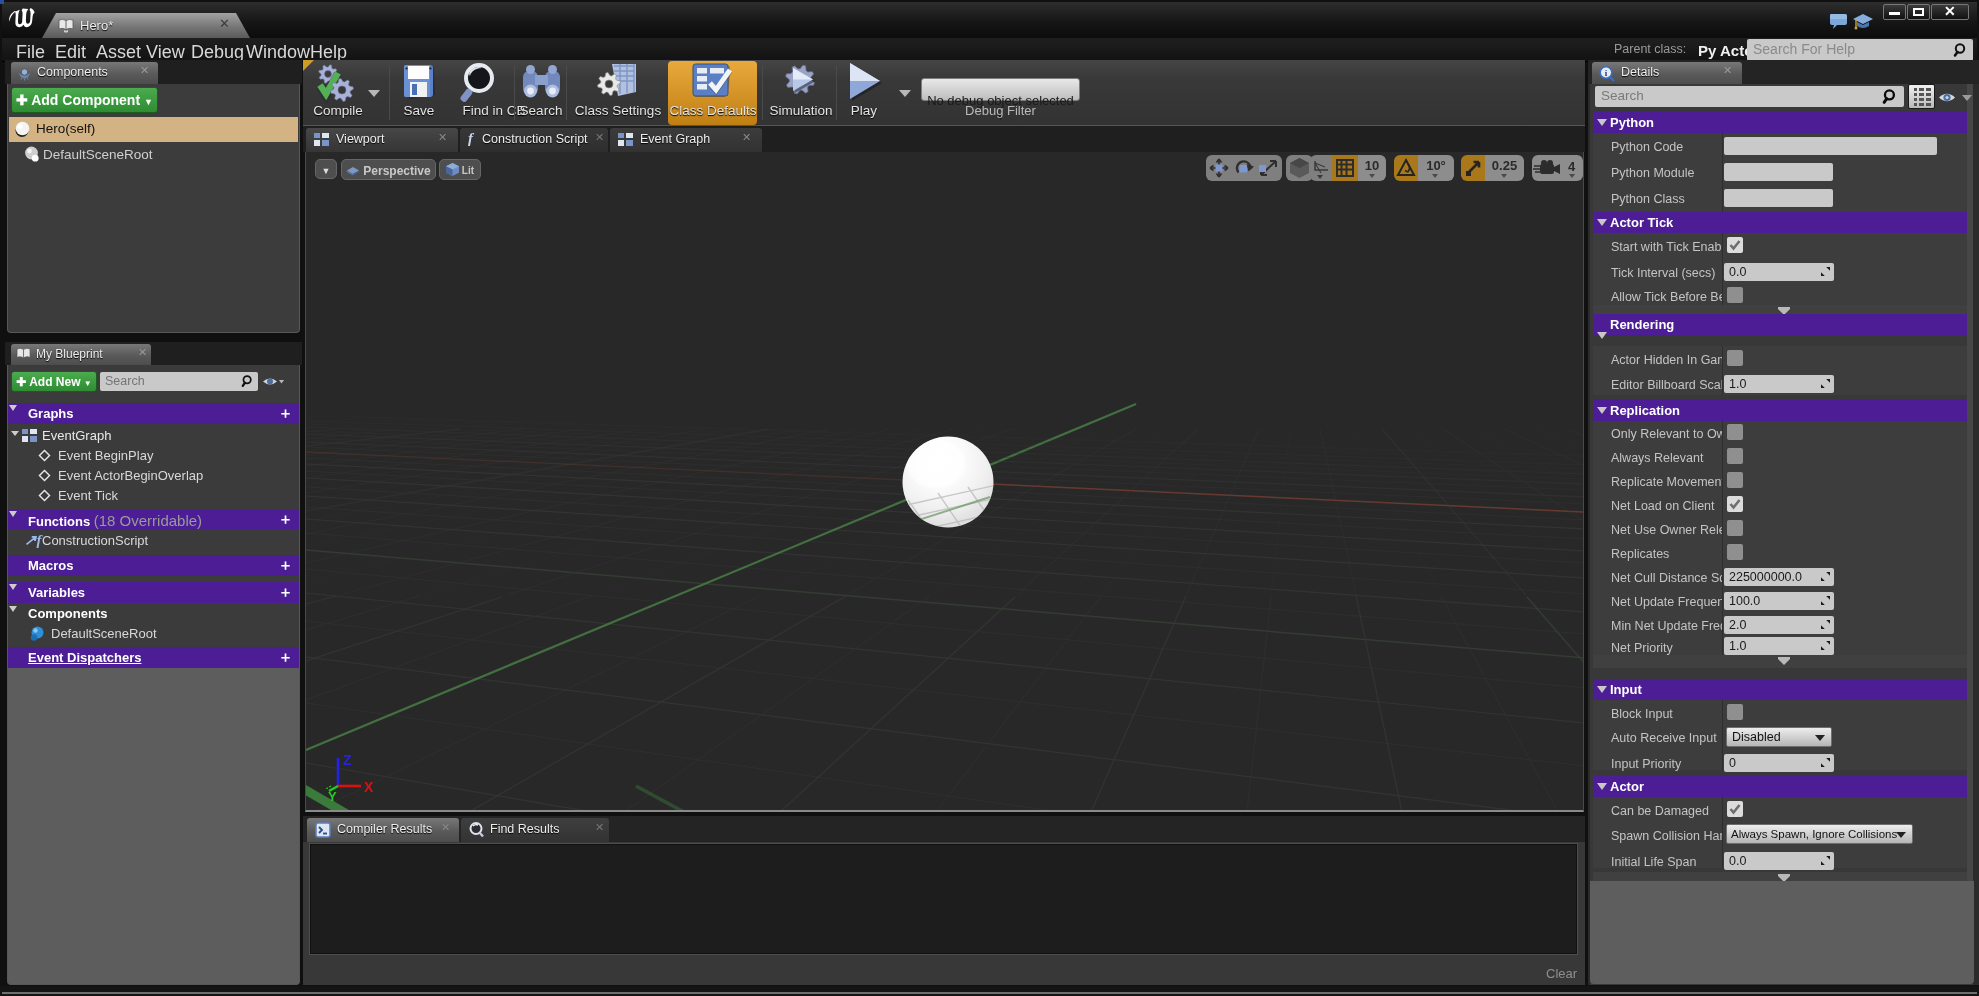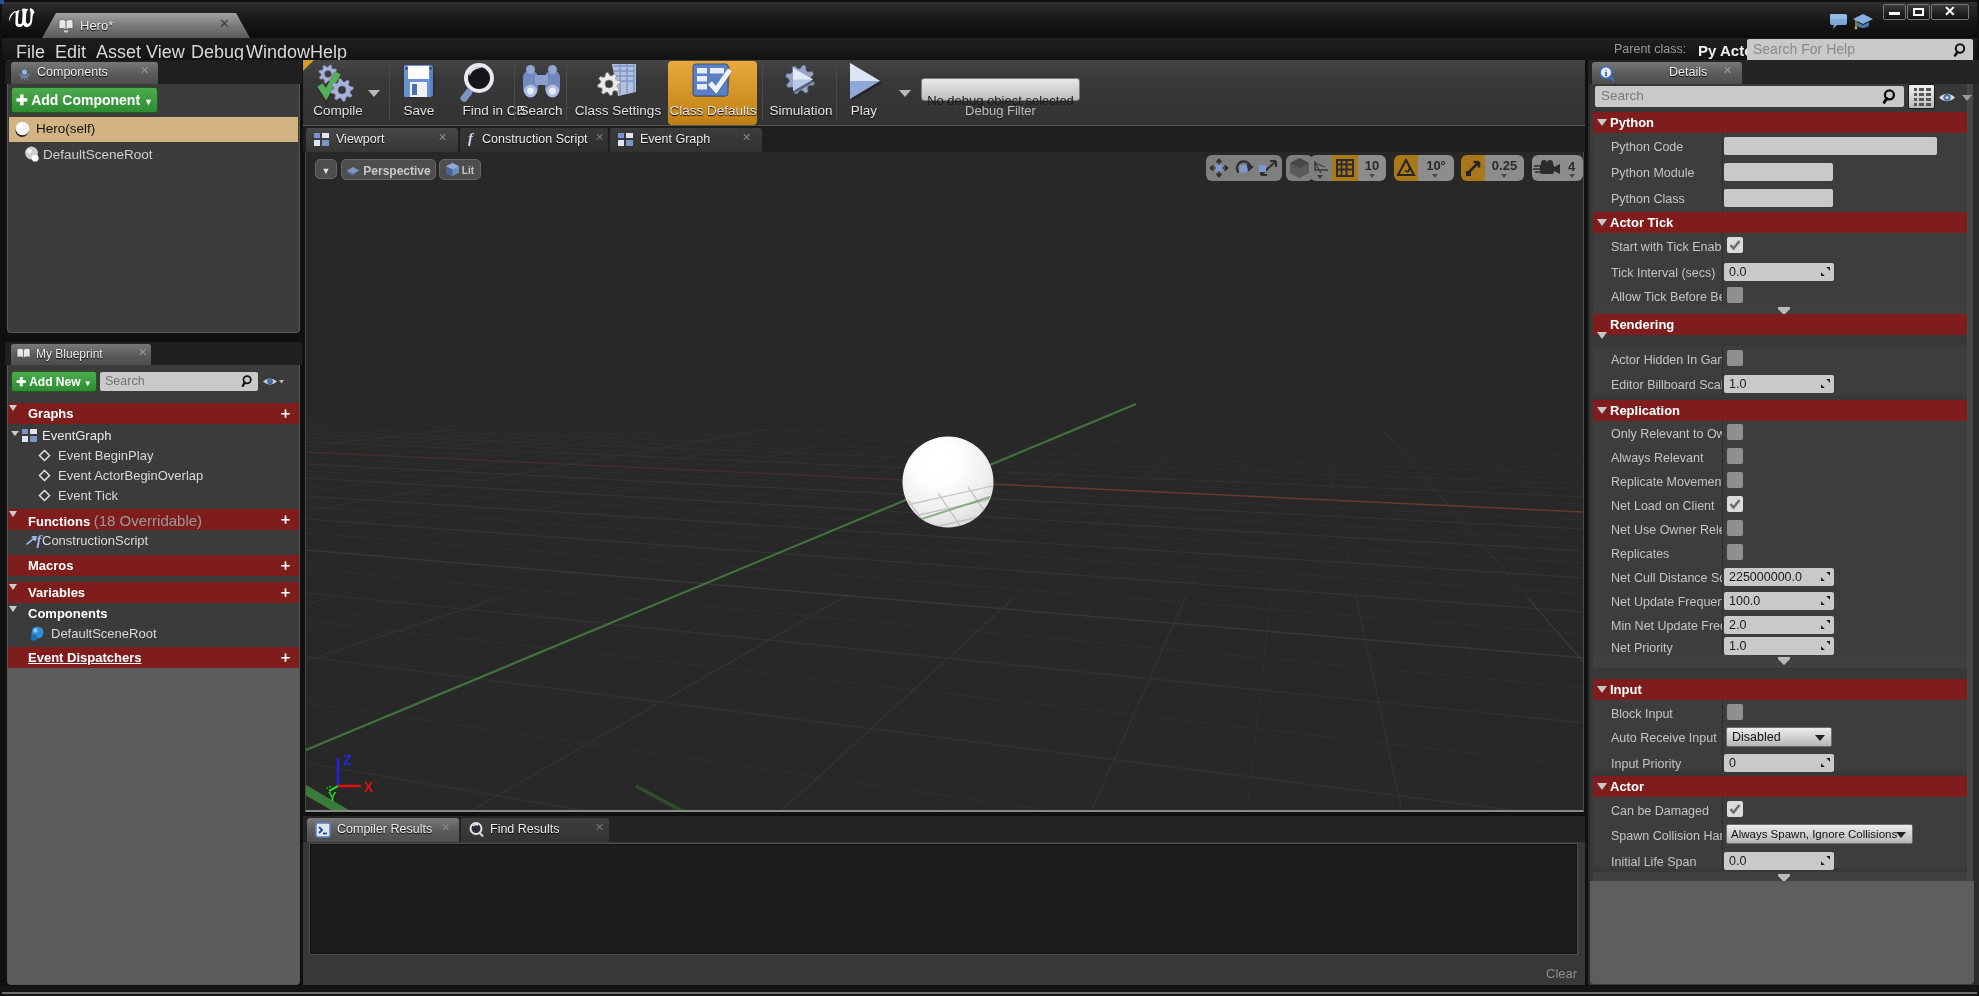--- a/index.html
+++ b/index.html
@@ -538,7 +538,7 @@
     <text x="8" y="11" text-anchor="middle" font-size="9" font-weight="bold" fill="#1a3a75" font-family="Liberation Serif">i</text>
     <line x1="12" y1="12" x2="16" y2="16" stroke="#3a6fc4" stroke-width="2.2"></line>
   </svg>
-  <div class="abs tablabel" style="left:1621px; top:65px;margin-left:48px;">Details</div>
+  <div class="abs tablabel" style="left:1621px; top:65px;">Details</div>
   <div class="abs" style="left:1723px; top:64px; color:#999; font-size:11px;">✕</div>
   <div class="abs" style="left:1590px; top:84px; width:383px; height:901px; background:#383838;"></div>
   <div class="abs" style="left:1967px; top:84px; width:6px; height:797px; background:#474747;"></div>

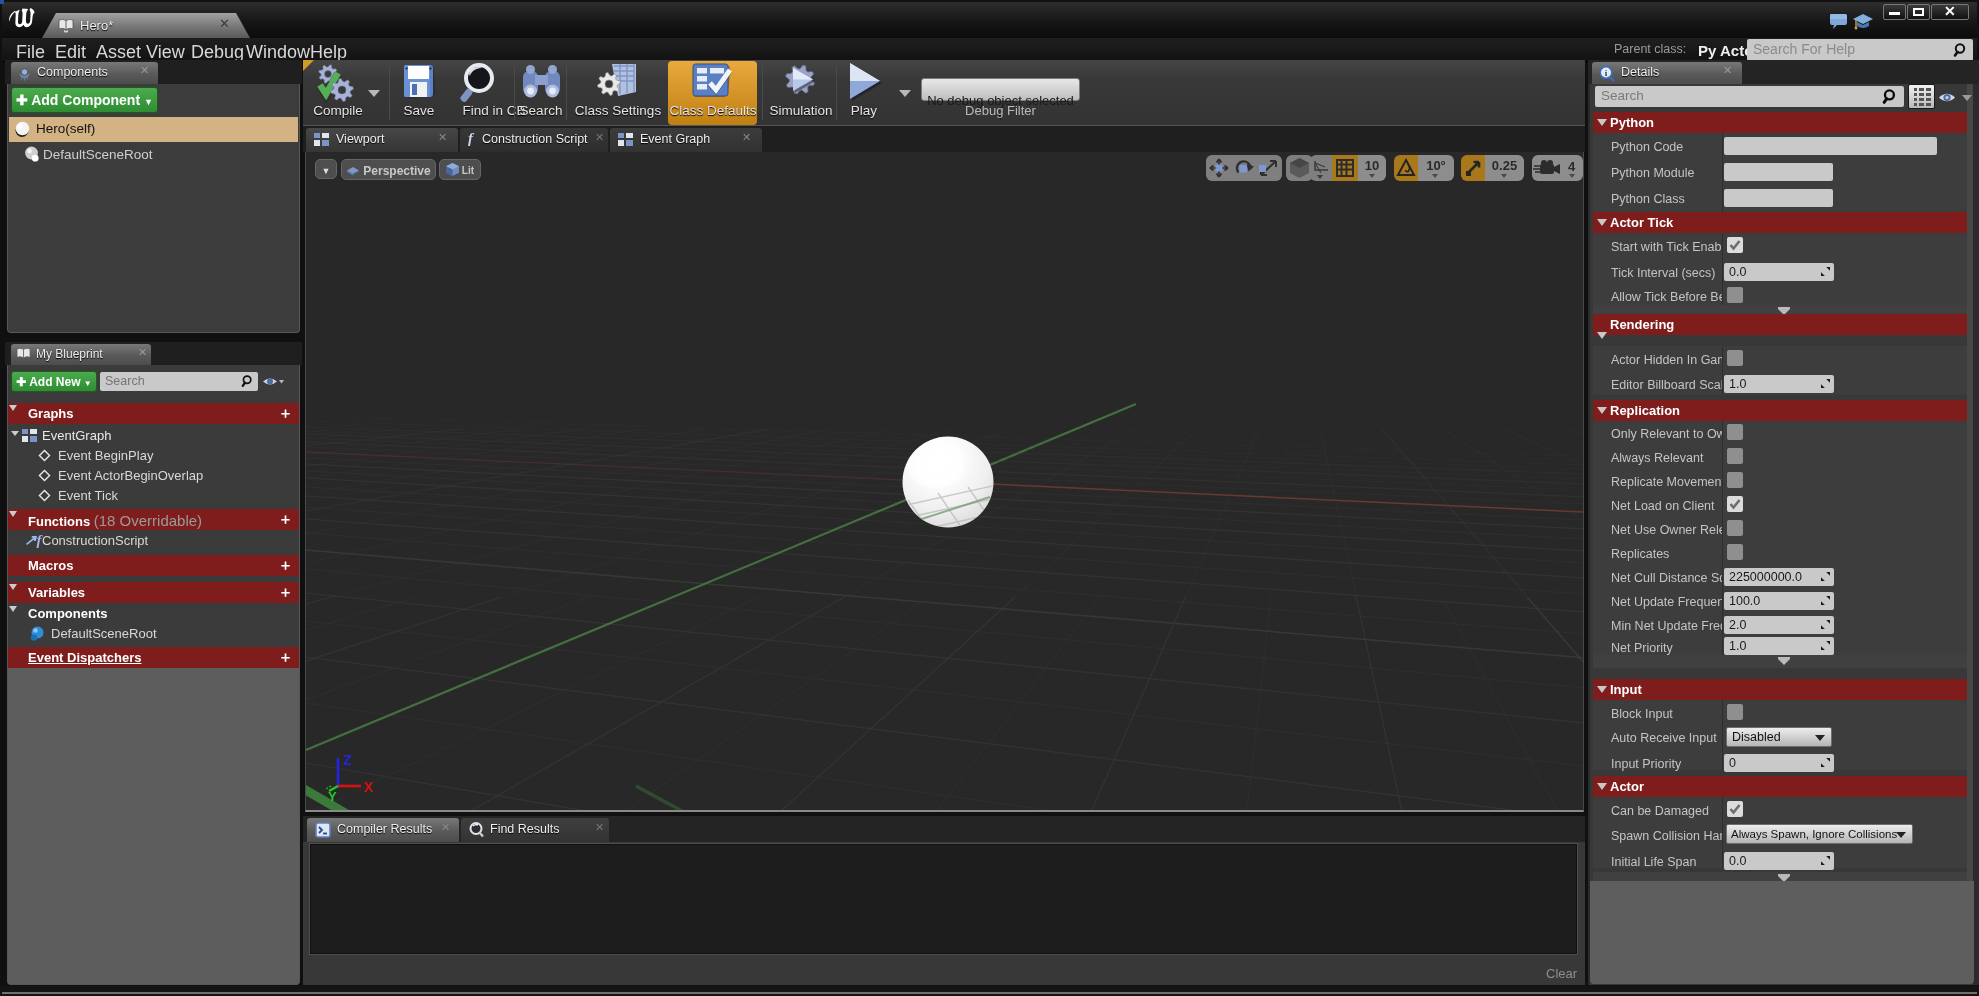--- a/index.html
+++ b/index.html
@@ -23,7 +23,7 @@
 .greenbtn { background:linear-gradient(#4cab4e,#3a9a3e 55%,#2f8c33); border:1px solid #1e5c1e;
   border-radius:3px; color:#fff; font-weight:bold; }
 .lightinput { background:#c9c9c9; border-radius:2px; color:#1a1a1a; font-size:12px; }
-.sechead { background:#7f1d1d; color:#fff; font-weight:bold; font-size:13px; }
+.sechead { background:#4c1d95; color:#fff; font-weight:bold; font-size:13px; }
 .row-label { color:#c4c4c4; font-size:12.5px; }
 .cb { width:16px; height:16px; border-radius:2px; background:#8f8f8f; }
 .cb.on { background:#dcdcdc; }

